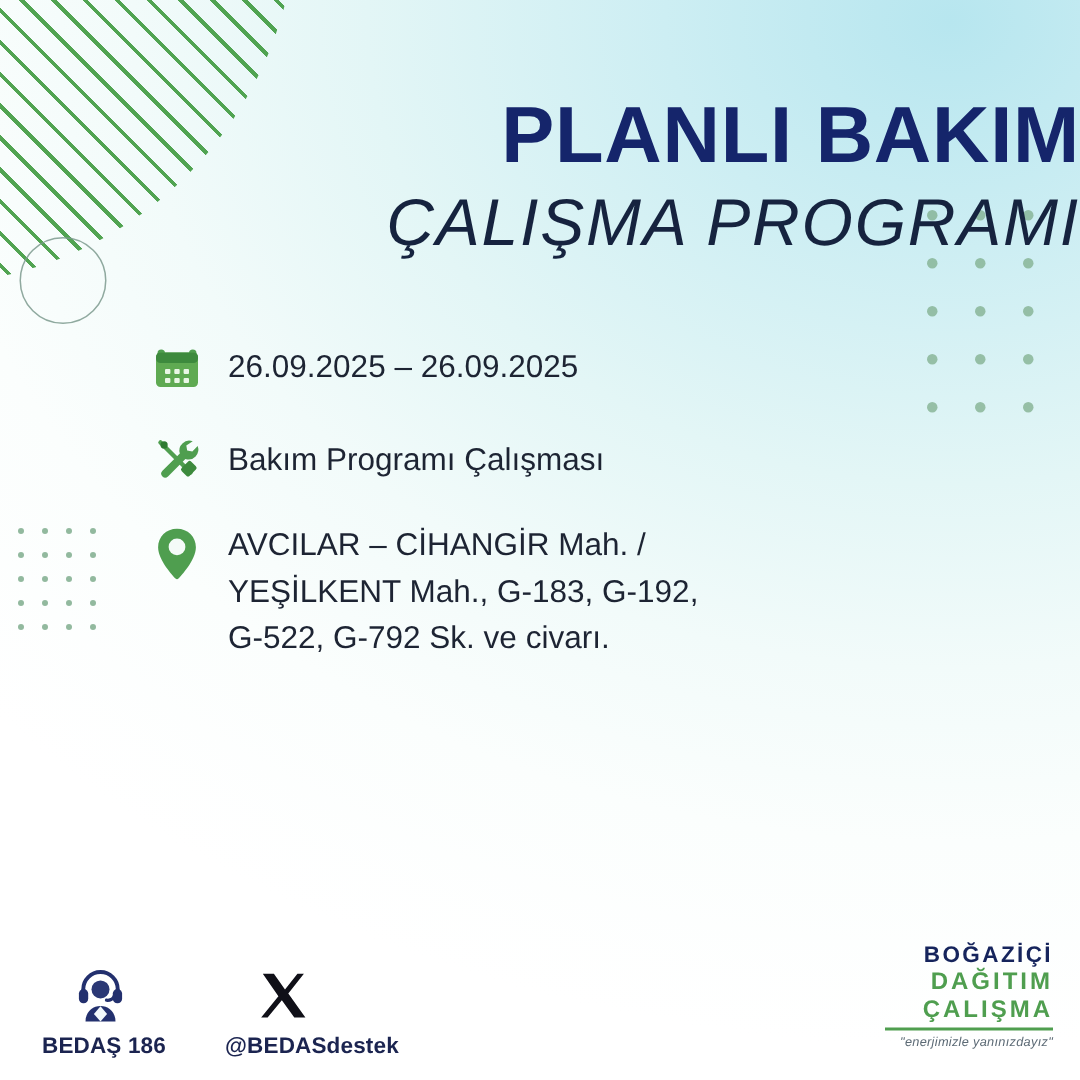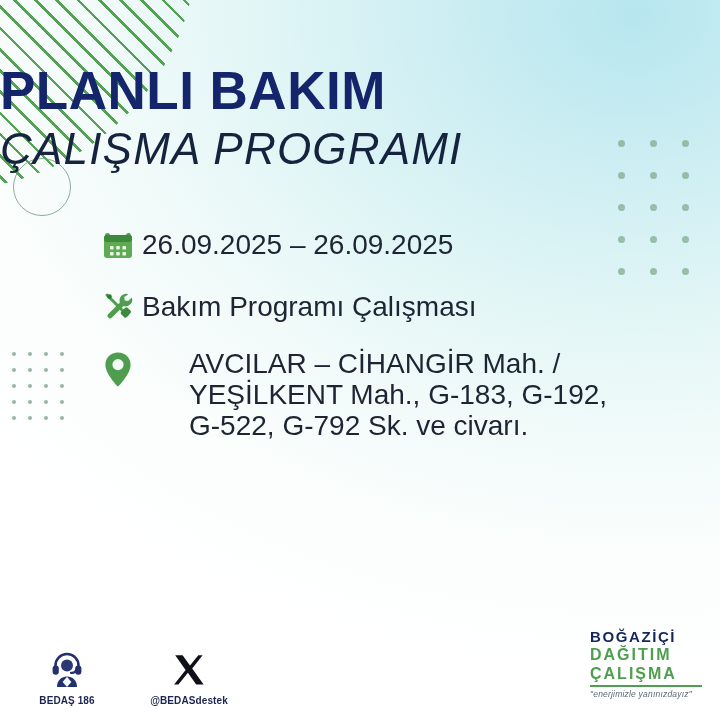--- a/index.html
+++ b/index.html
@@ -83,7 +83,7 @@
     left: 0;
     right: 0;
     top: 64px;
-    text-align: left;
+    text-align: right;
   }
   .title-main {
     font-size: 53px;

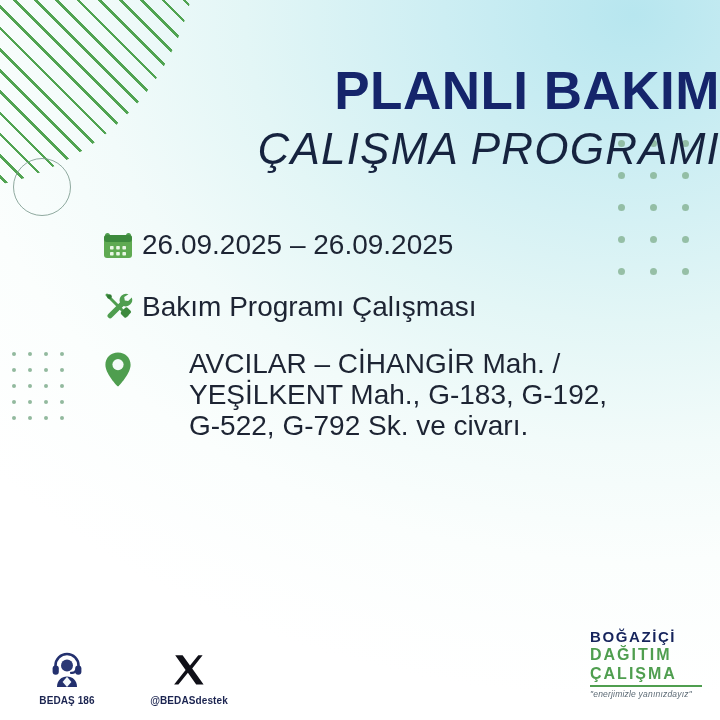--- a/index.html
+++ b/index.html
@@ -127,8 +127,8 @@
     justify-content: center;
   }
   .row .txt {
-    margin-left: 4px;
-    font-size: 28px;
+    margin-left: 14px;
+    font-size: 21px;
     line-height: 31px;
     color: #1d2433;
     font-family: "Liberation Sans", sans-serif;

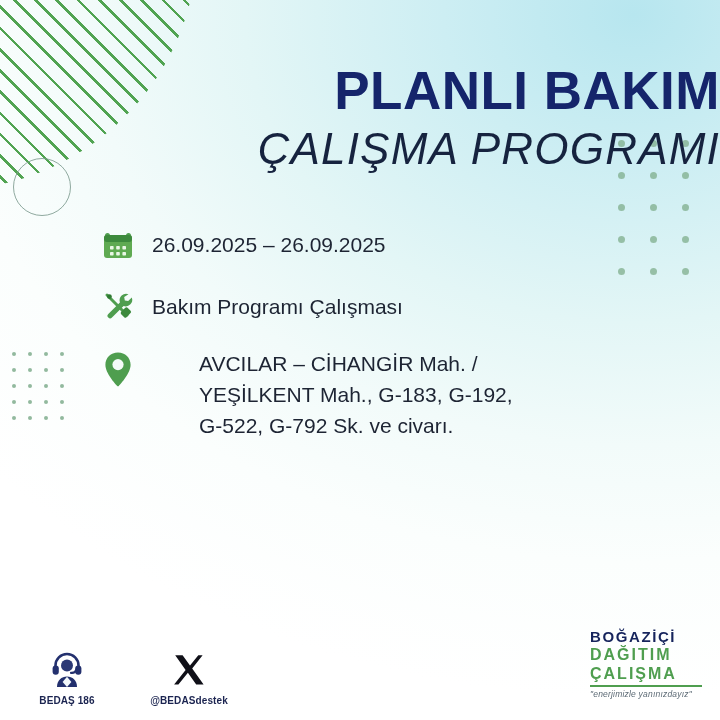--- a/index.html
+++ b/index.html
@@ -117,7 +117,7 @@
     align-items: flex-start;
     margin-bottom: 22px;
   }
-  .row:last-child { margin-bottom: 0; gap: 47px; }
+  .row:last-child { margin-bottom: 0; }
   .row .ic {
     flex: 0 0 40px;
     width: 40px;

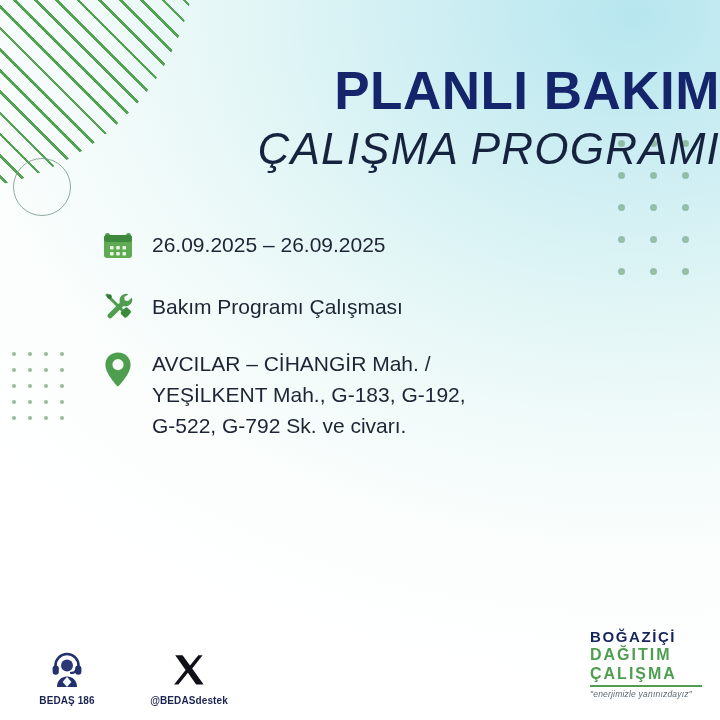--- a/index.html
+++ b/index.html
@@ -172,7 +172,7 @@
     position: absolute;
     right: 18px;
     bottom: 22px;
-    text-align: left;
+    text-align: right;
     line-height: 1;
   }
   .brand .b1 {

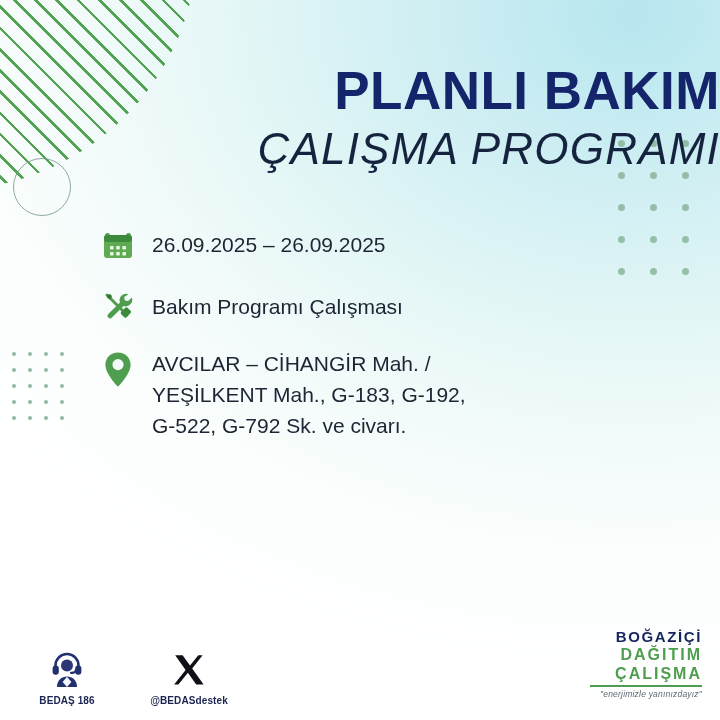--- a/index.html
+++ b/index.html
@@ -159,7 +159,7 @@
   }
   .fitem .flabel {
     margin-top: 7px;
-    font-size: 10px;
+    font-size: 15px;
     color: #1b2450;
     font-weight: 600;
     letter-spacing: .1px;

